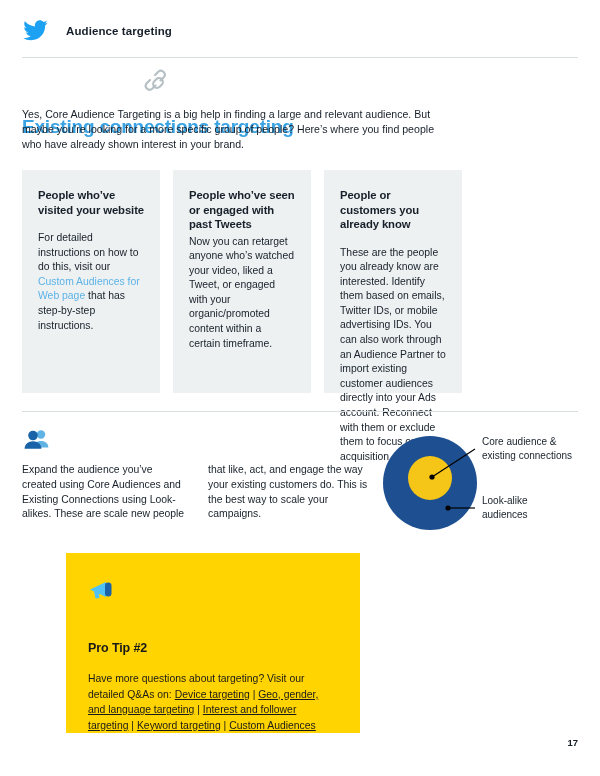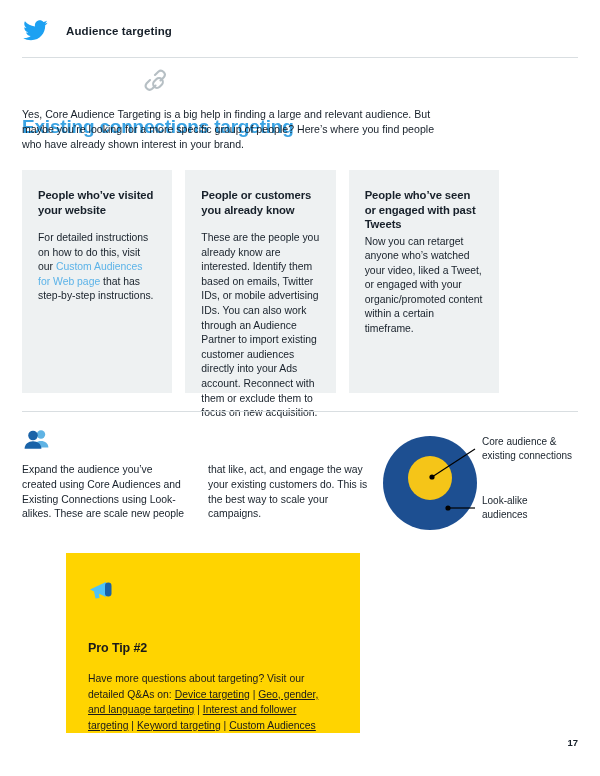--- a/index.html
+++ b/index.html
@@ -75,7 +75,7 @@
   .cards {
     position: absolute;
     left: 22px; top: 170px;
-    width: 477px;
+    width: 440px;
     height: 223px;
     display: flex;
     gap: 13px;

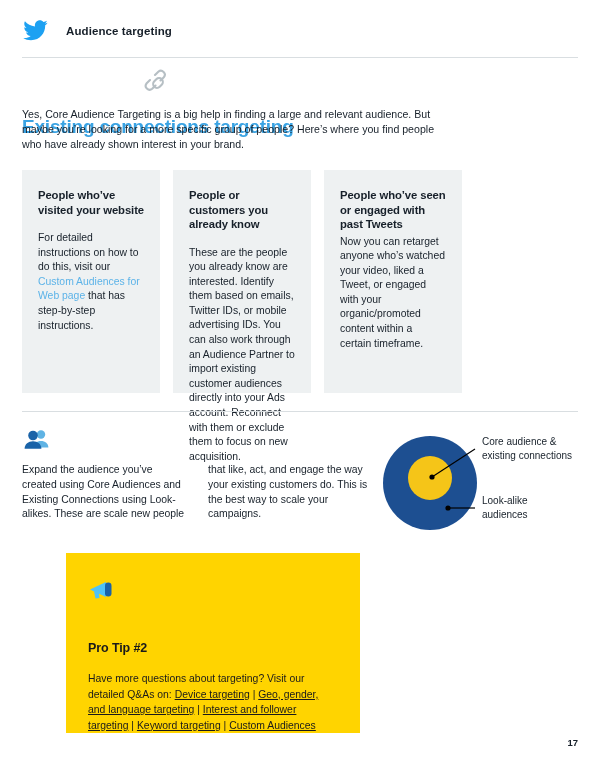--- a/index.html
+++ b/index.html
@@ -205,13 +205,13 @@
     </div>
 
     <div class="card">
+      <div class="card-title">People who’ve seen or engaged with past Tweets</div>
+      <div class="card-body tight-top">Now you can retarget anyone who’s watched your video, liked a Tweet, or engaged with your organic/promoted content within a certain timeframe.</div>
+    </div>
+
+    <div class="card">
       <div class="card-title">People or customers you already know</div>
       <div class="card-body gap-top">These are the people you already know are interested. Identify them based on emails, Twitter IDs, or mobile advertising IDs. You can also work through an Audience Partner to import existing customer audiences directly into your Ads account. Reconnect with them or exclude them to focus on new acquisition.</div>
-    </div>
-
-    <div class="card">
-      <div class="card-title">People who’ve seen or engaged with past Tweets</div>
-      <div class="card-body tight-top">Now you can retarget anyone who’s watched your video, liked a Tweet, or engaged with your organic/promoted content within a certain timeframe.</div>
     </div>
 
   </div>

